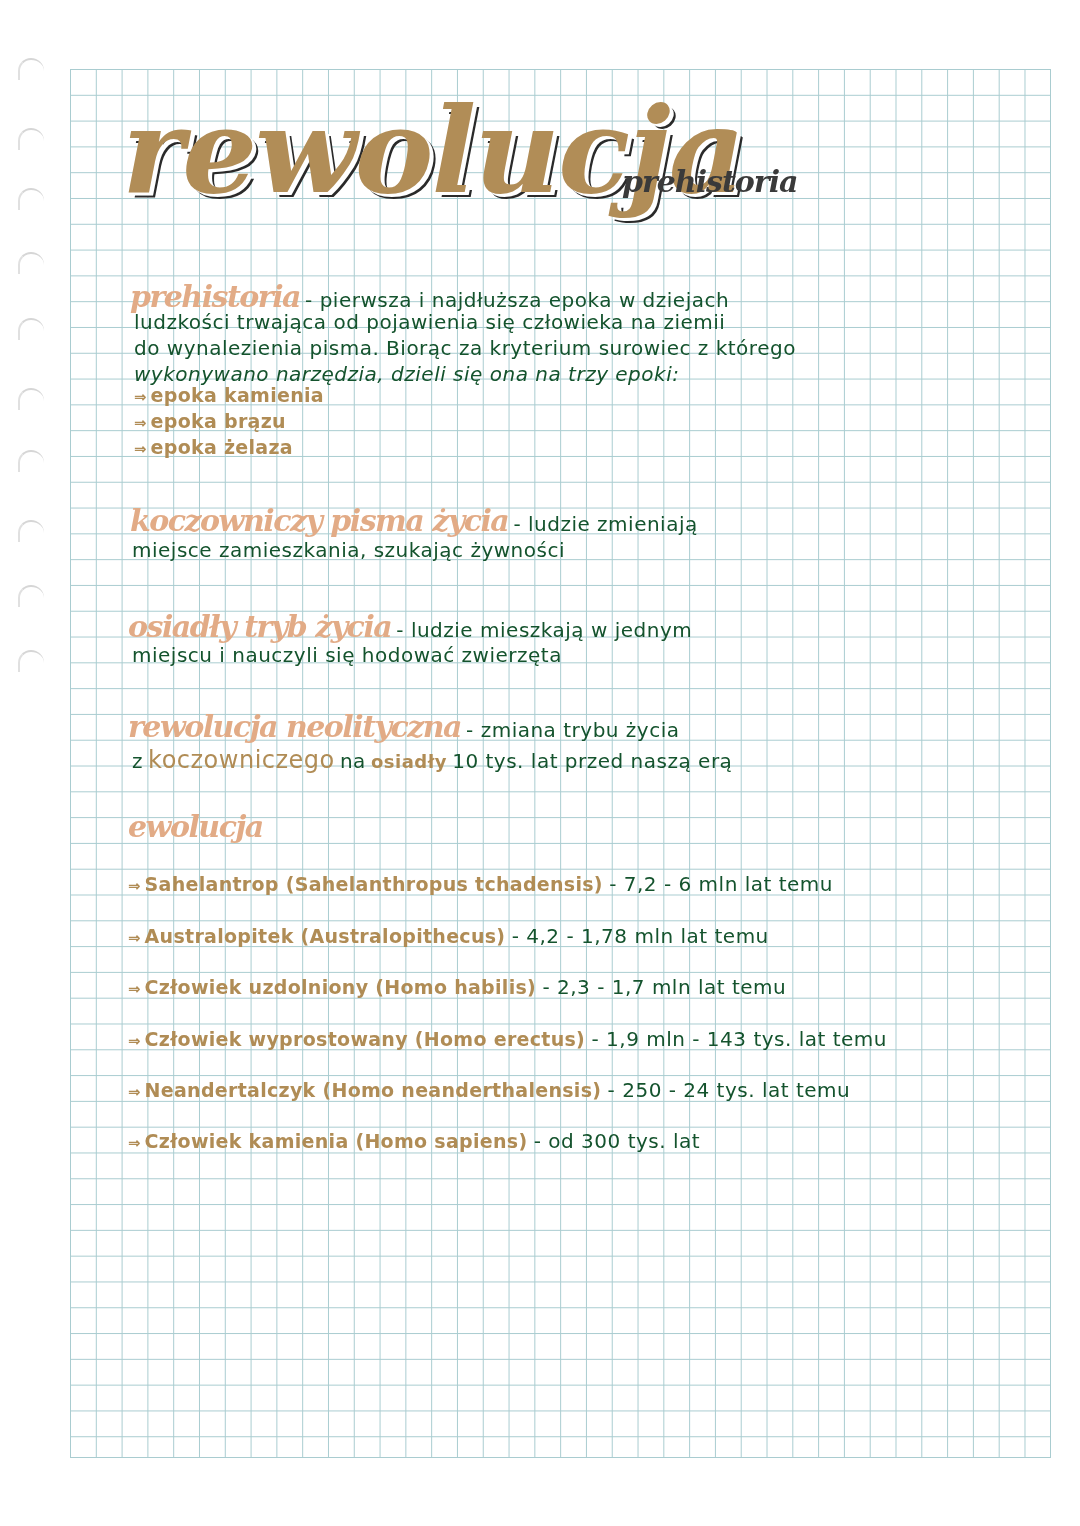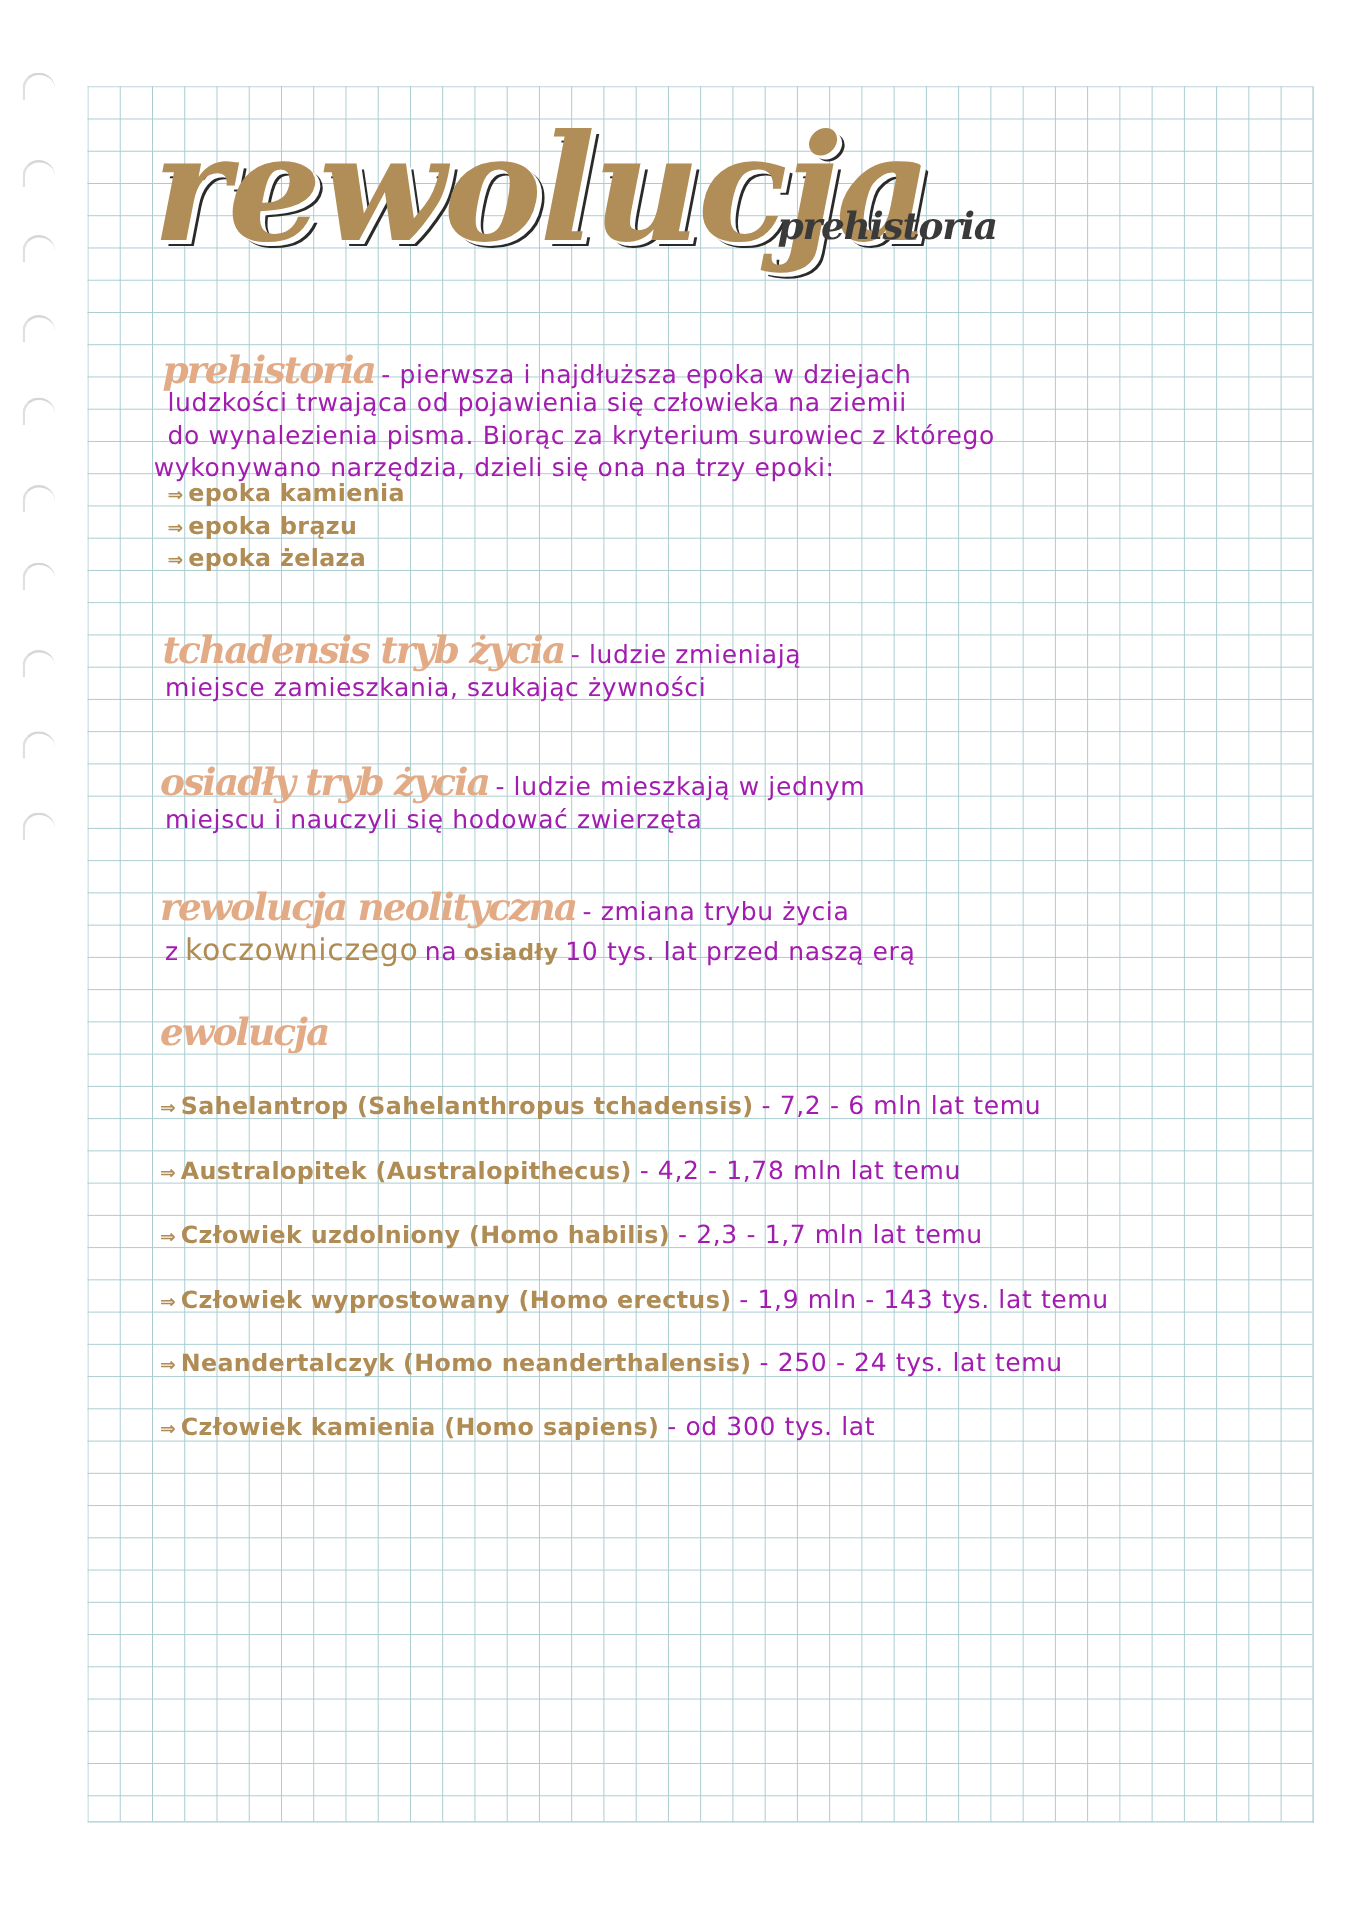--- a/index.html
+++ b/index.html
@@ -37,7 +37,7 @@
     font-size: 30px; letter-spacing: -1.5px; line-height: 1;
   }
   .hand {
-    font-family: "DejaVu Sans", sans-serif; font-size: 20px; color: #a21caf; line-height: 1;
+    font-family: "DejaVu Sans", sans-serif; font-size: 20px; color: #14532d; line-height: 1;
     letter-spacing: 0.5px;
   }
   .bullet-text {

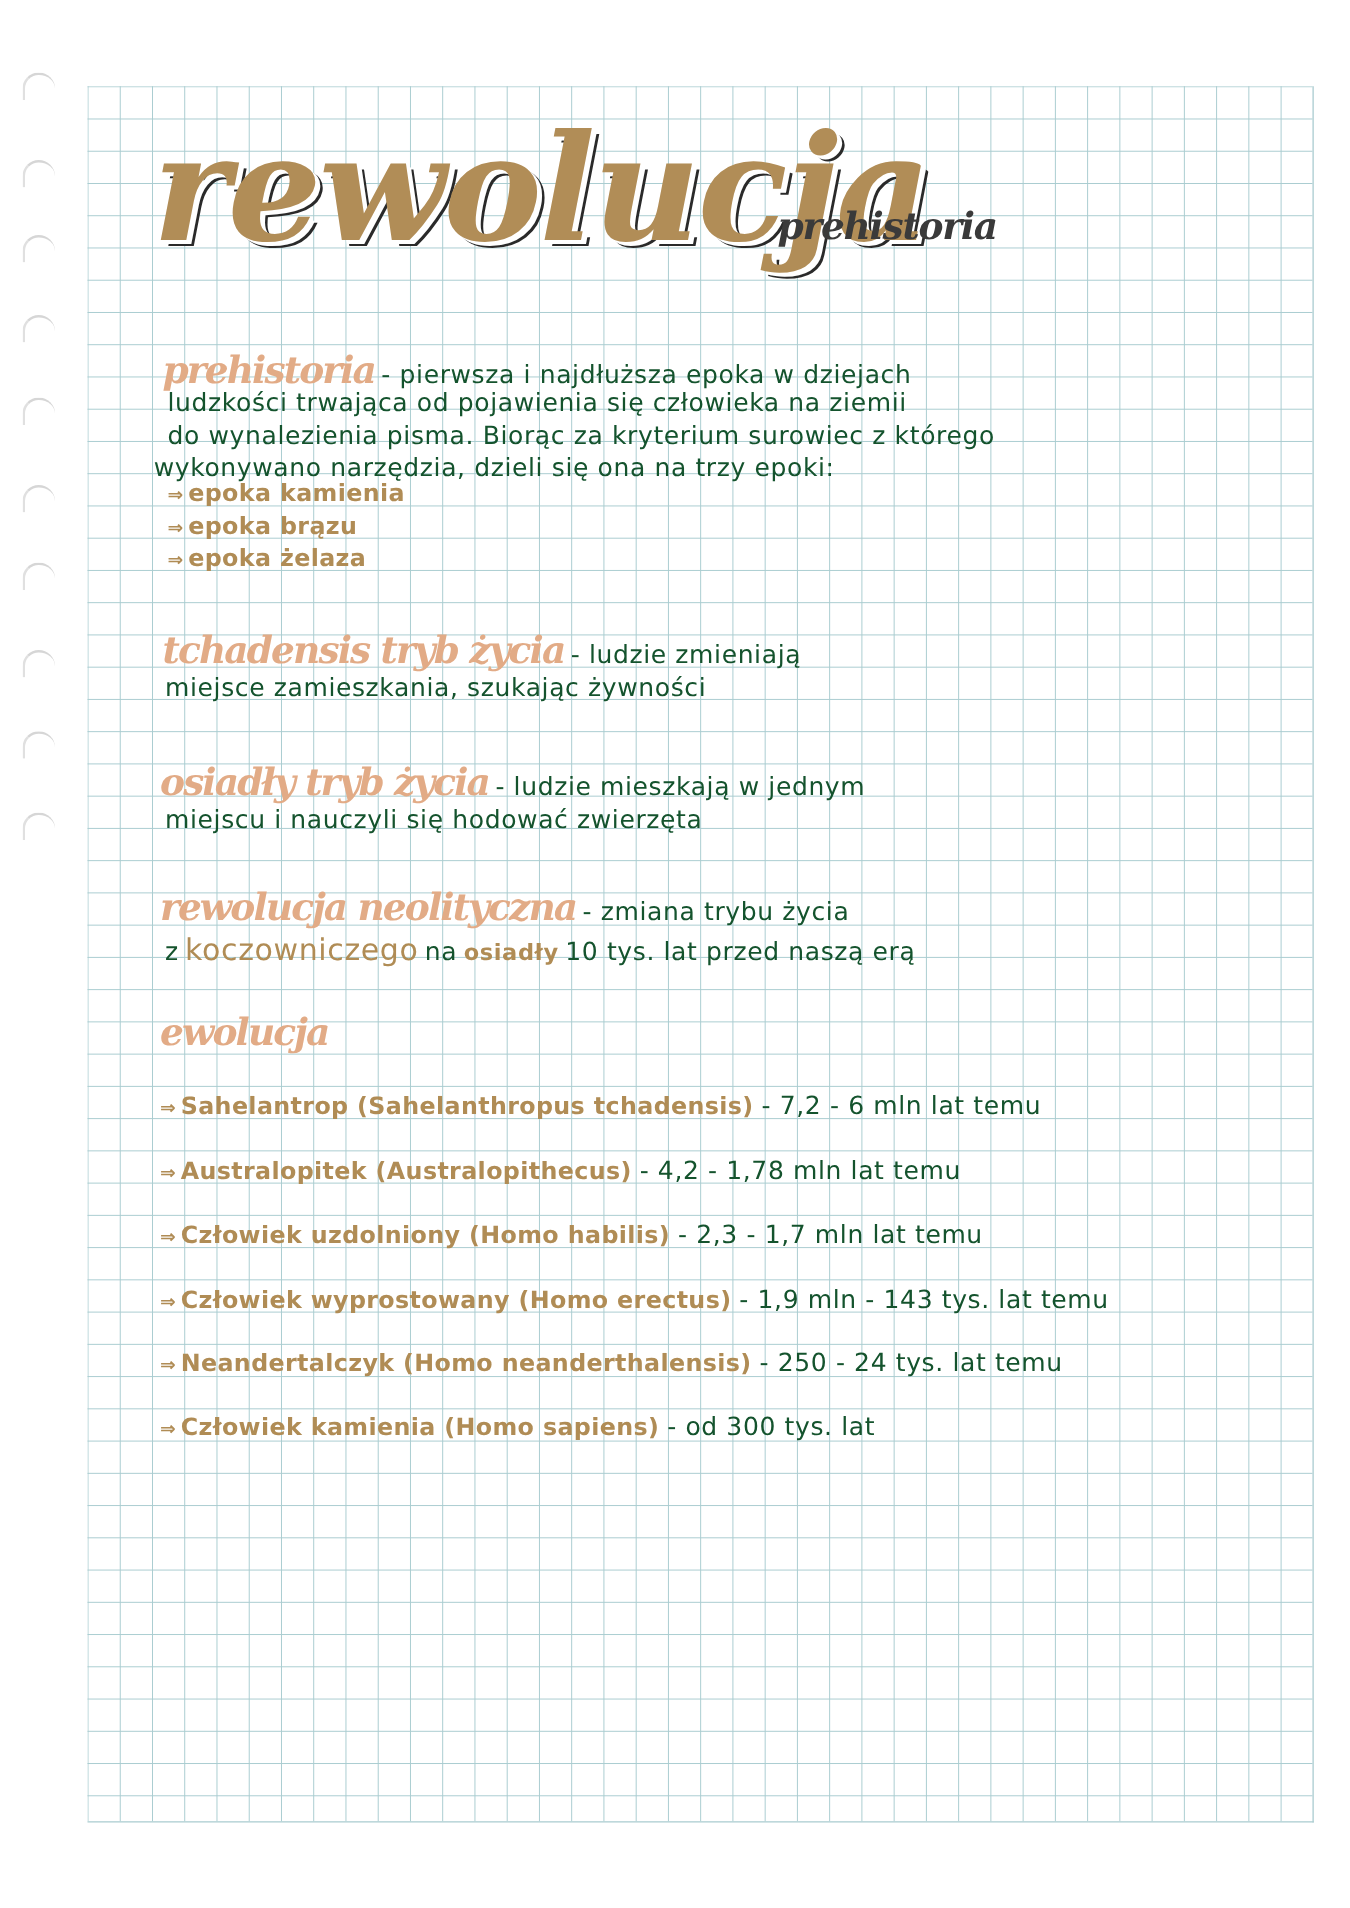--- a/index.html
+++ b/index.html
@@ -72,7 +72,7 @@
 </div>
 <div class="abs hand" style="left:134px; top:312px;">ludzkości  trwająca  od  pojawienia  się  człowieka  na  ziemii</div>
 <div class="abs hand" style="left:134px; top:338px;">do  wynalezienia  pisma. Biorąc  za  kryterium  surowiec  z  którego</div>
-<div class="abs hand" style="left:123px; top:364px;">wykonywano   narzędzia, dzieli  się  ona  na  trzy  epoki:</div>
+<div class="abs hand" style="left:134px; top:364px;font-style:italic;">wykonywano   narzędzia, dzieli  się  ona  na  trzy  epoki:</div>
 
 <div class="abs" style="left:134px; top:386px; color:#b08c55">
   <span class="arrow">⇒</span><span class="bullet-text">epoka kamienia</span>

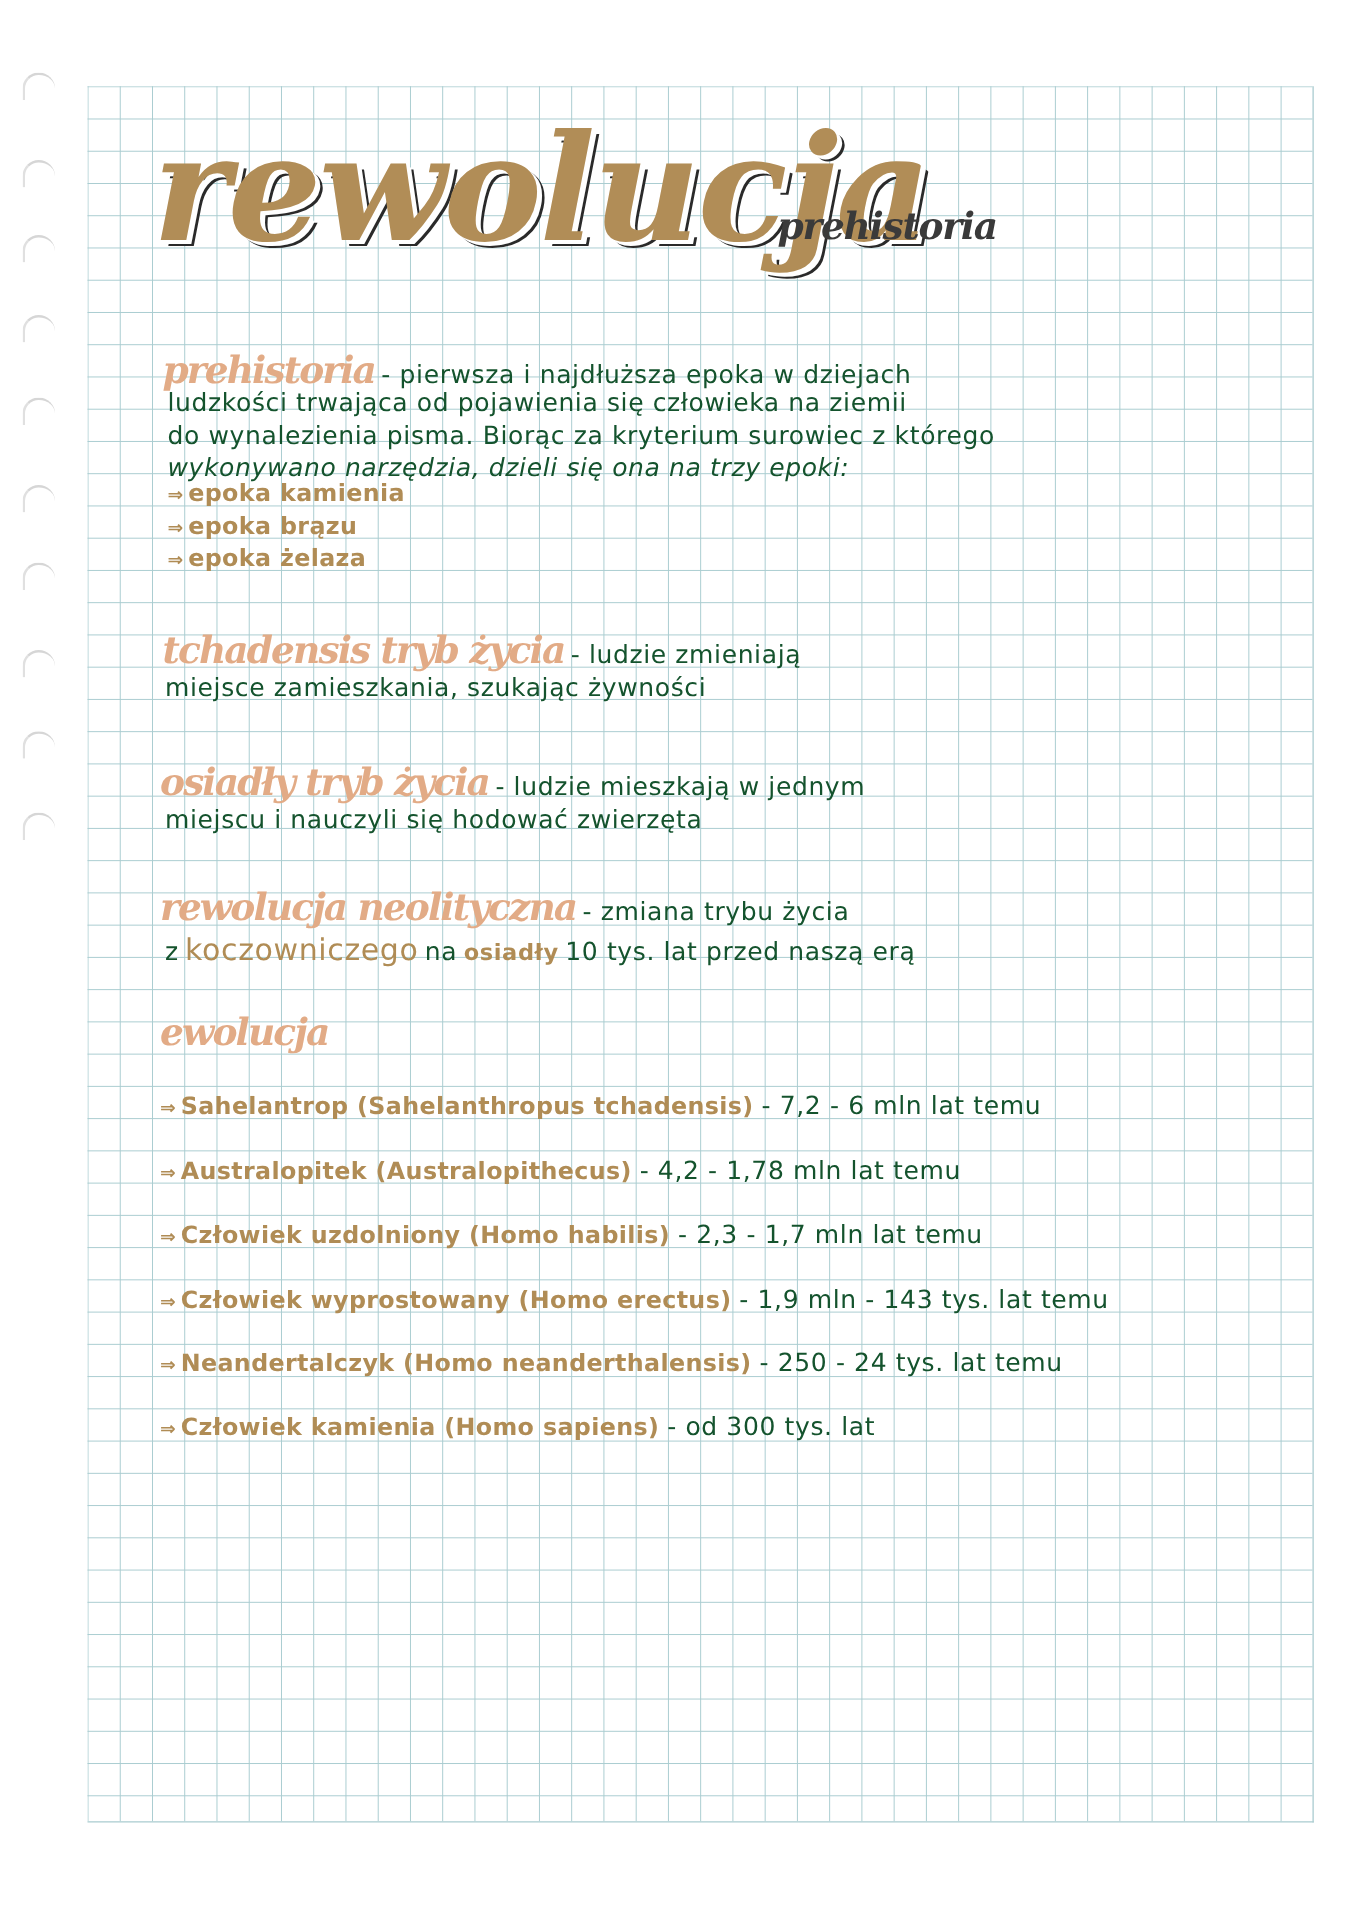--- a/index.html
+++ b/index.html
@@ -85,7 +85,7 @@
 </div>
 
 <div class="abs" style="left:130px; top:506px;">
-  <span class="brush" style="color:#e2ab86">tchadensis tryb życia</span>
+  <span class="brush" style="color:#e2ab86">koczowniczy pisma życia</span>
   <span class="hand">- ludzie zmieniają</span>
 </div>
 <div class="abs hand" style="left:132px; top:540px;">miejsce  zamieszkania,  szukając   żywności</div>

